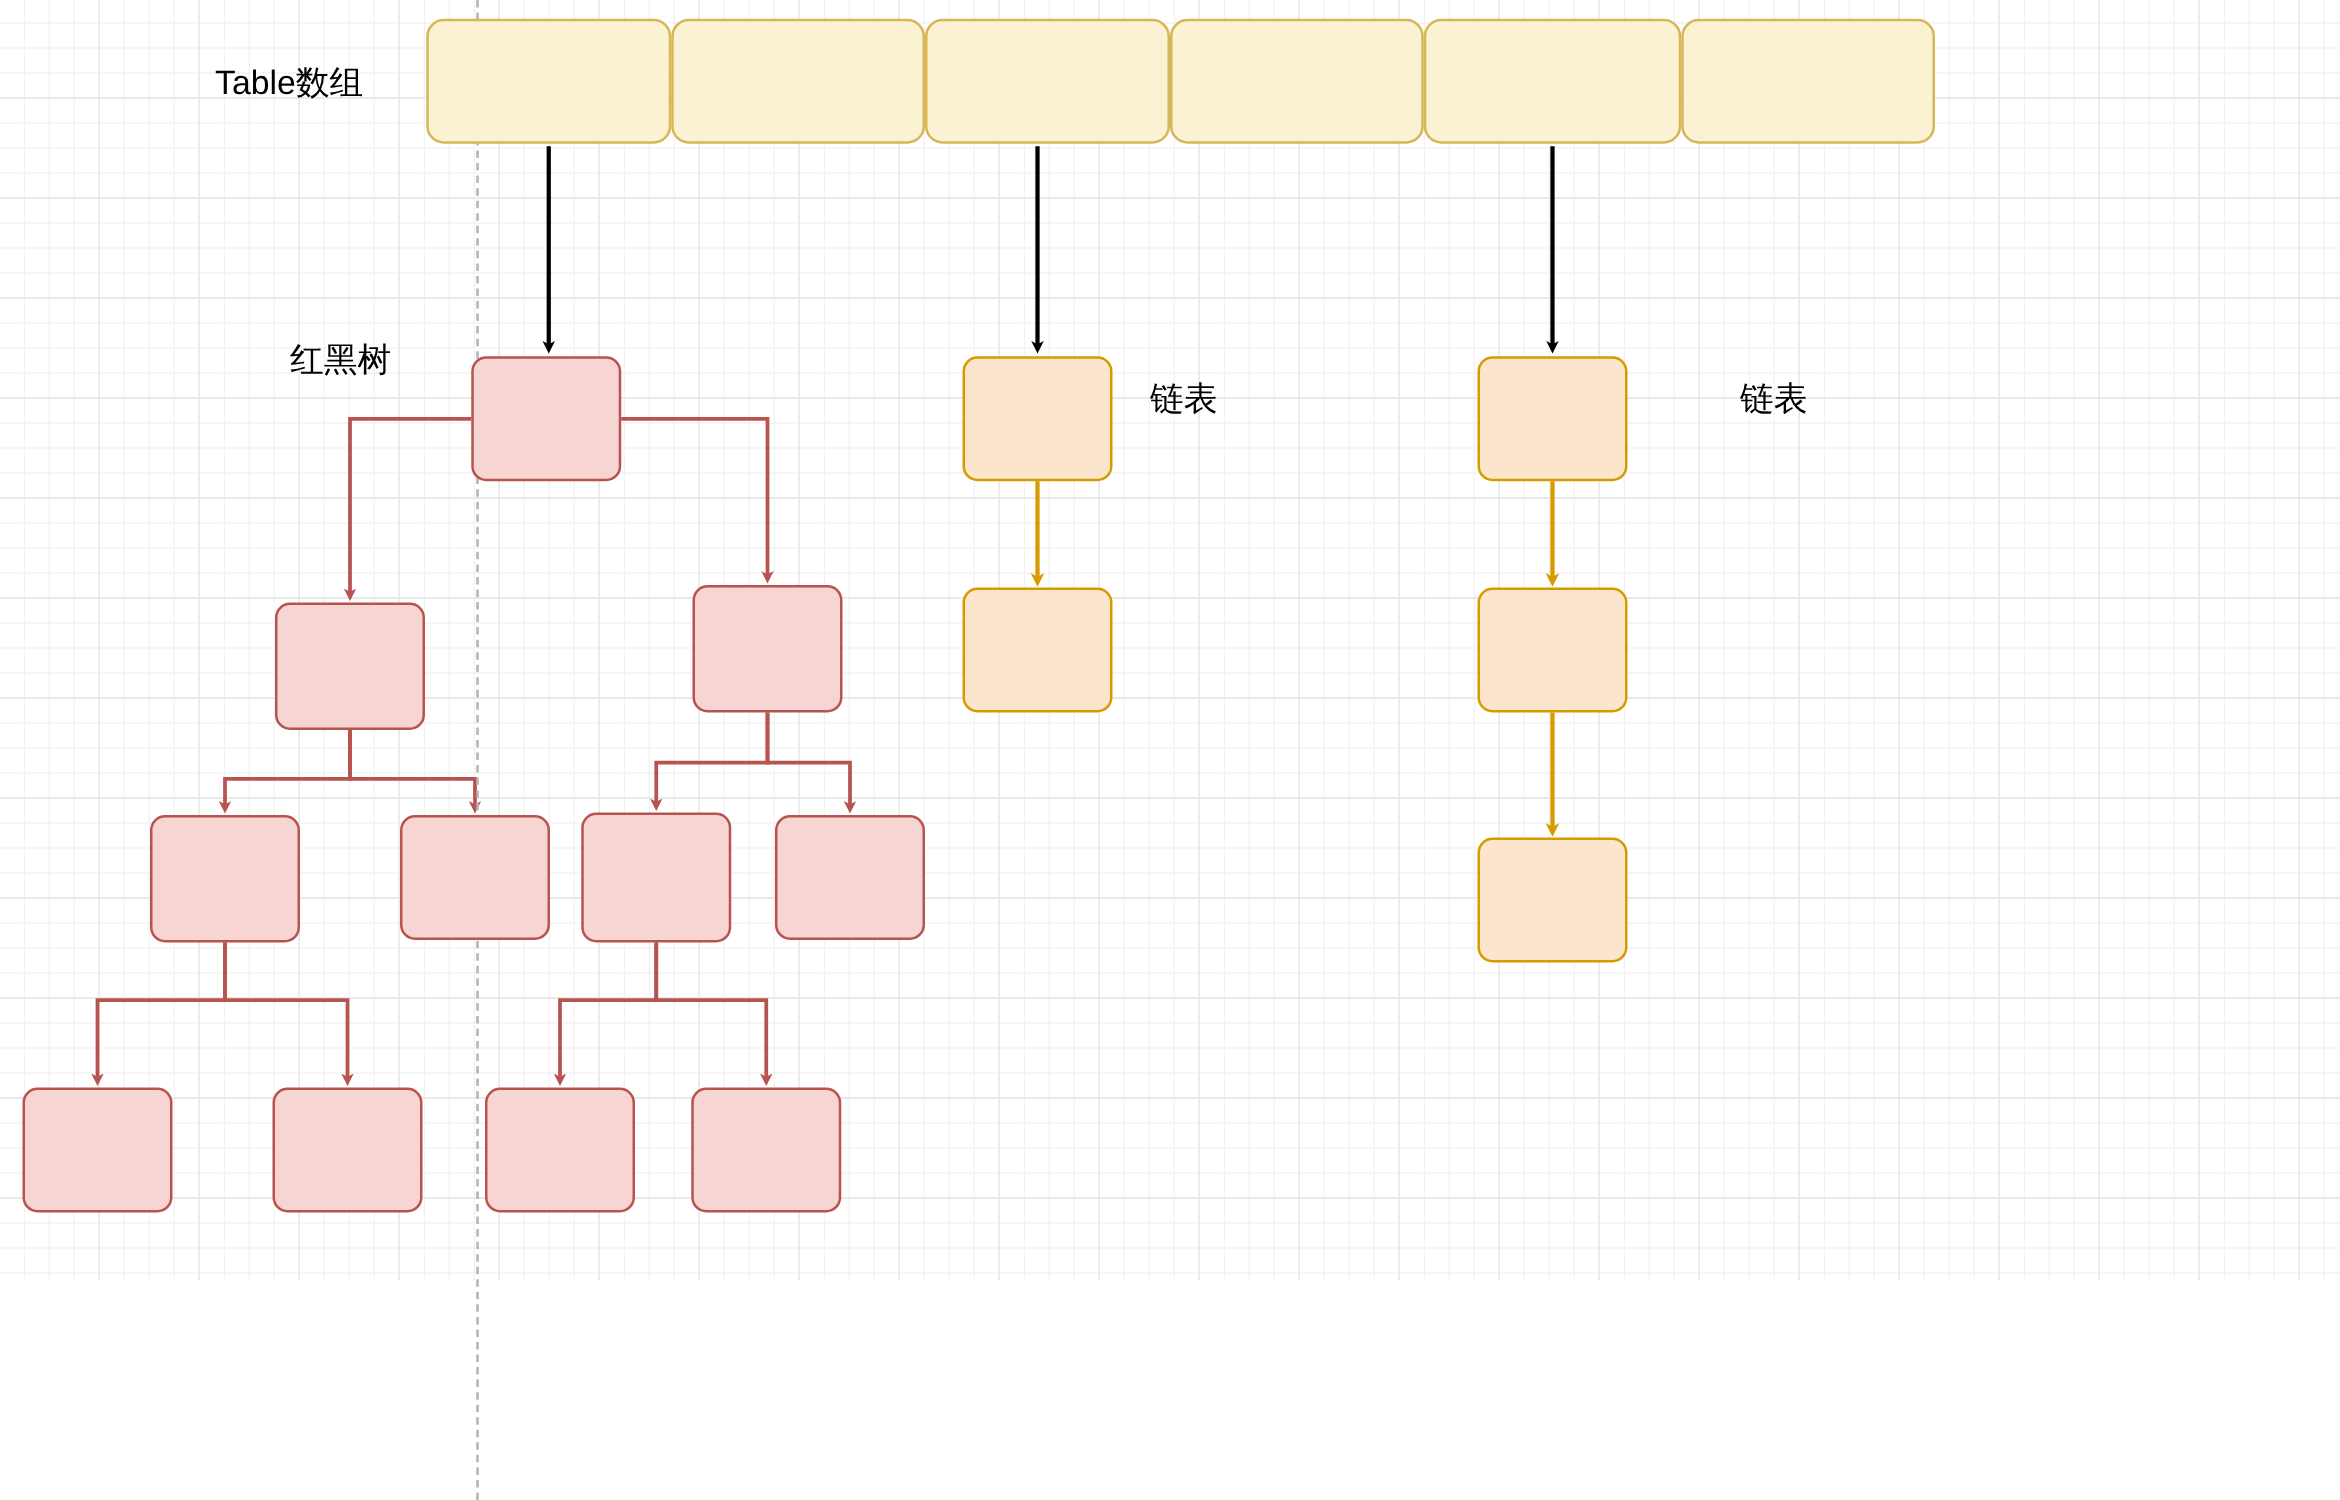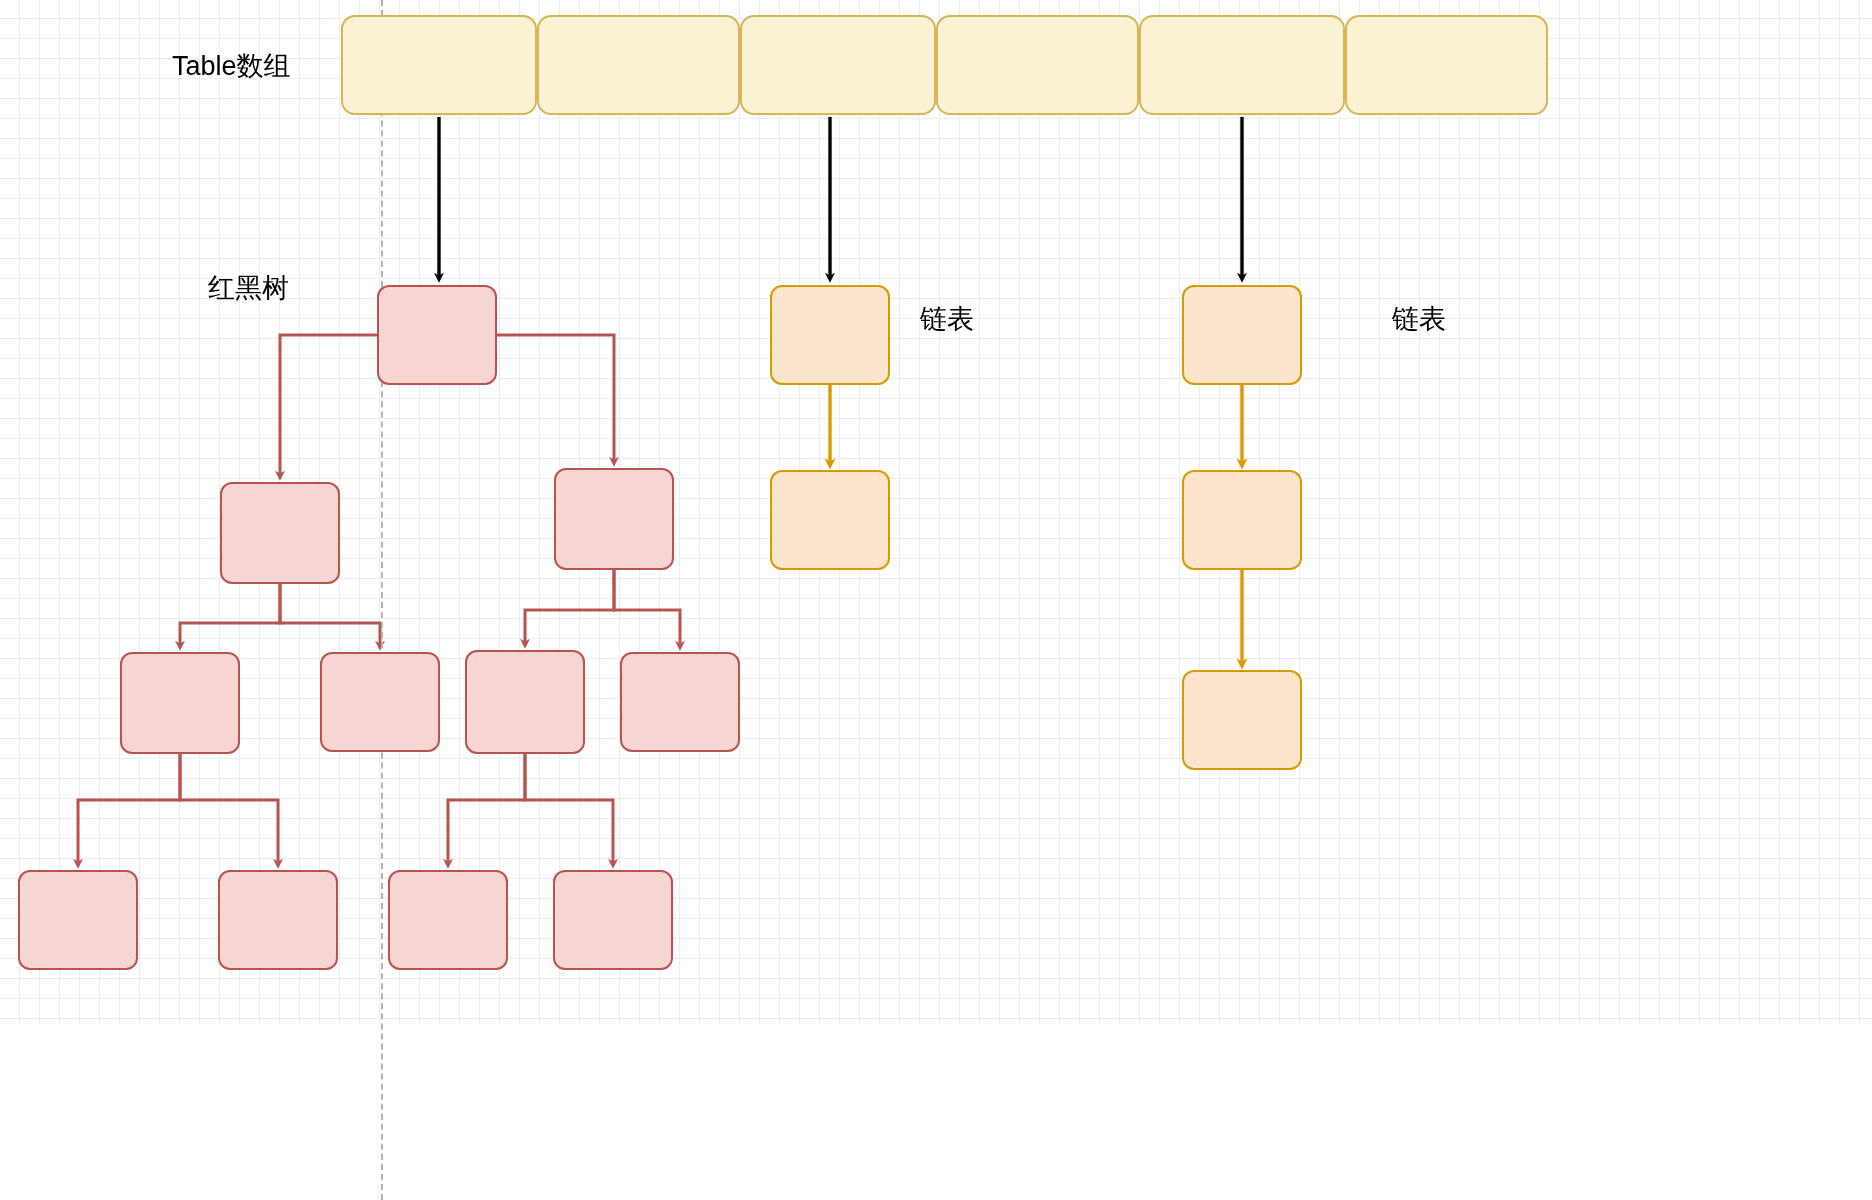--- a/index.html
+++ b/index.html
@@ -146,7 +146,7 @@
   </div>
 
   <div class="label" style="left:172px;top:50px;">Table数组</div>
-  <div class="label" style="left:208px;top:272px;">红黑树</div>
+  <div class="label" style="left:232px;top:272px;">红黑树</div>
   <div class="label" style="left:920px;top:303px;">链表</div>
   <div class="label" style="left:1392px;top:303px;">链表</div>
 

